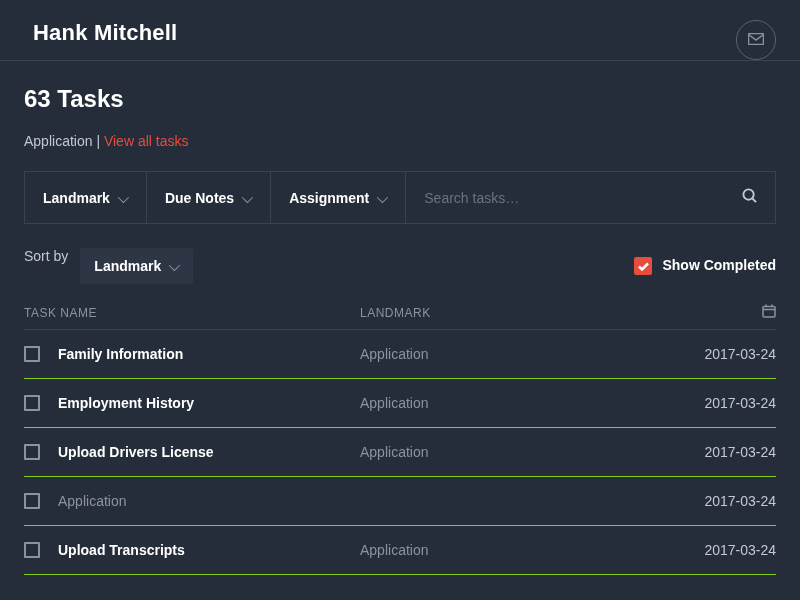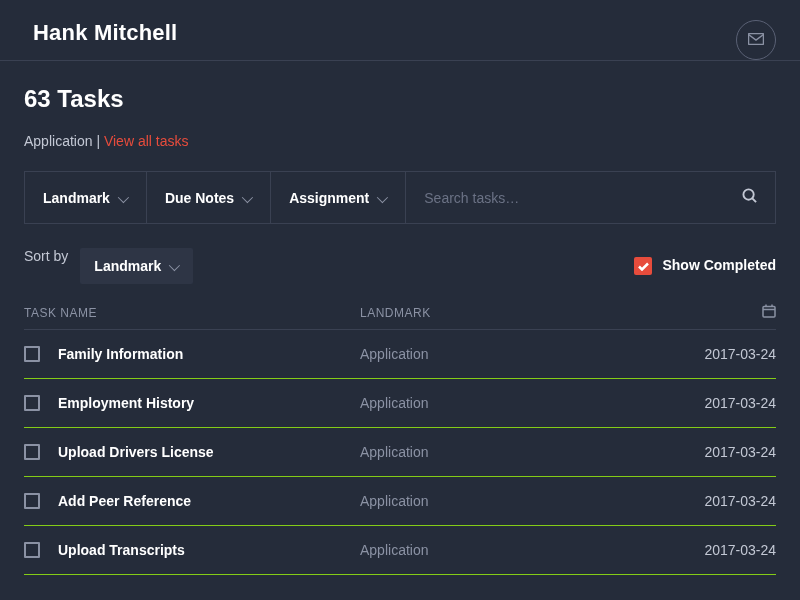--- a/index.html
+++ b/index.html
@@ -371,7 +371,6 @@
       <div class="row-check">
           <span class="checkbox-empty"></span>
         </div>
-      <div class="row-name">Add Peer Reference</div>
       <div class="row-landmark">Application</div>
       <div class="row-date">2017-03-24</div>
     </div>

